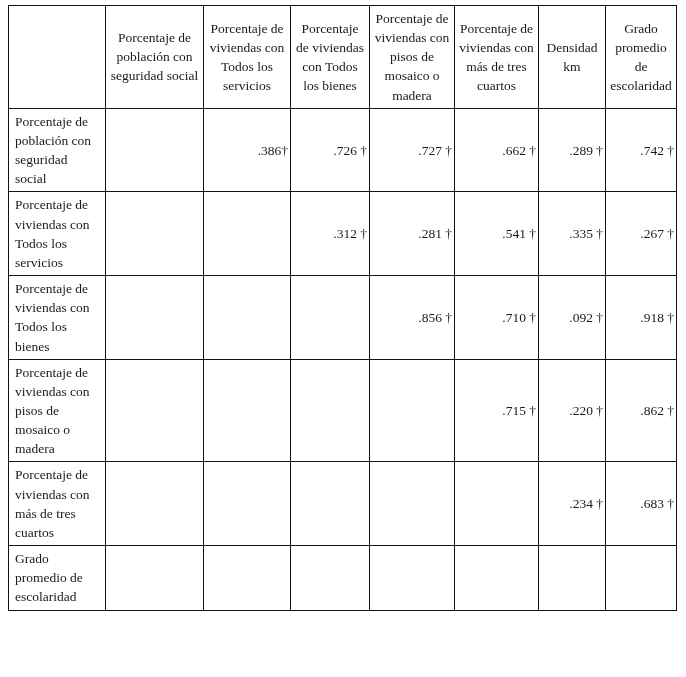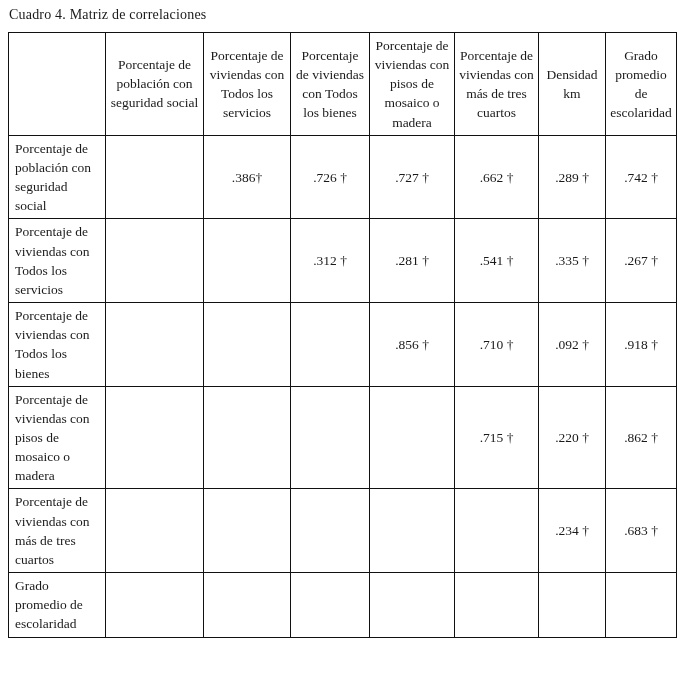--- a/index.html
+++ b/index.html
@@ -56,7 +56,6 @@
 <body>
 
 <div class="page">
-  <div class="table-title">Cuadro 4. Matriz de correlaciones</div>
 
   <table class="corr">
     <colgroup>

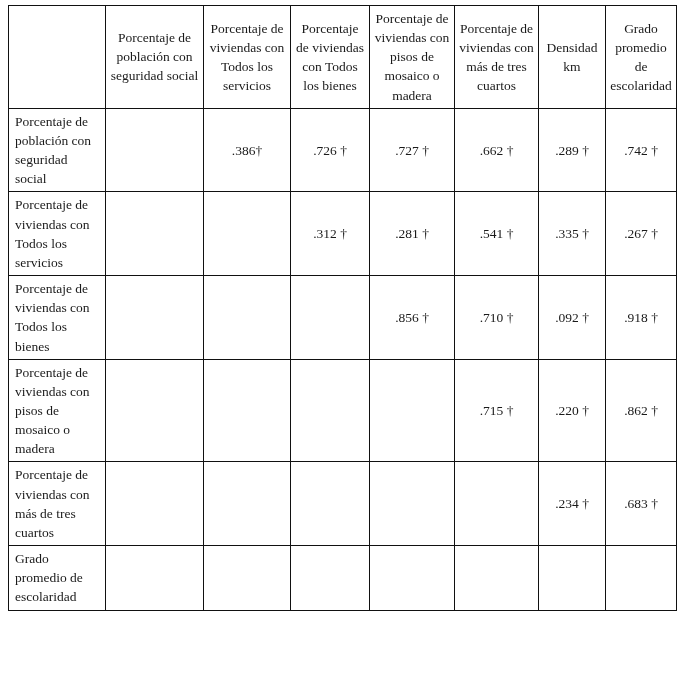--- a/index.html
+++ b/index.html
@@ -41,7 +41,7 @@
     padding: 3px 4px 3px 6px;
   }
   td.val {
-    text-align: center;
+    text-align: right;
     padding: 2px 2px;
   }
   tbody tr:nth-child(1) td { height: 83px; }

